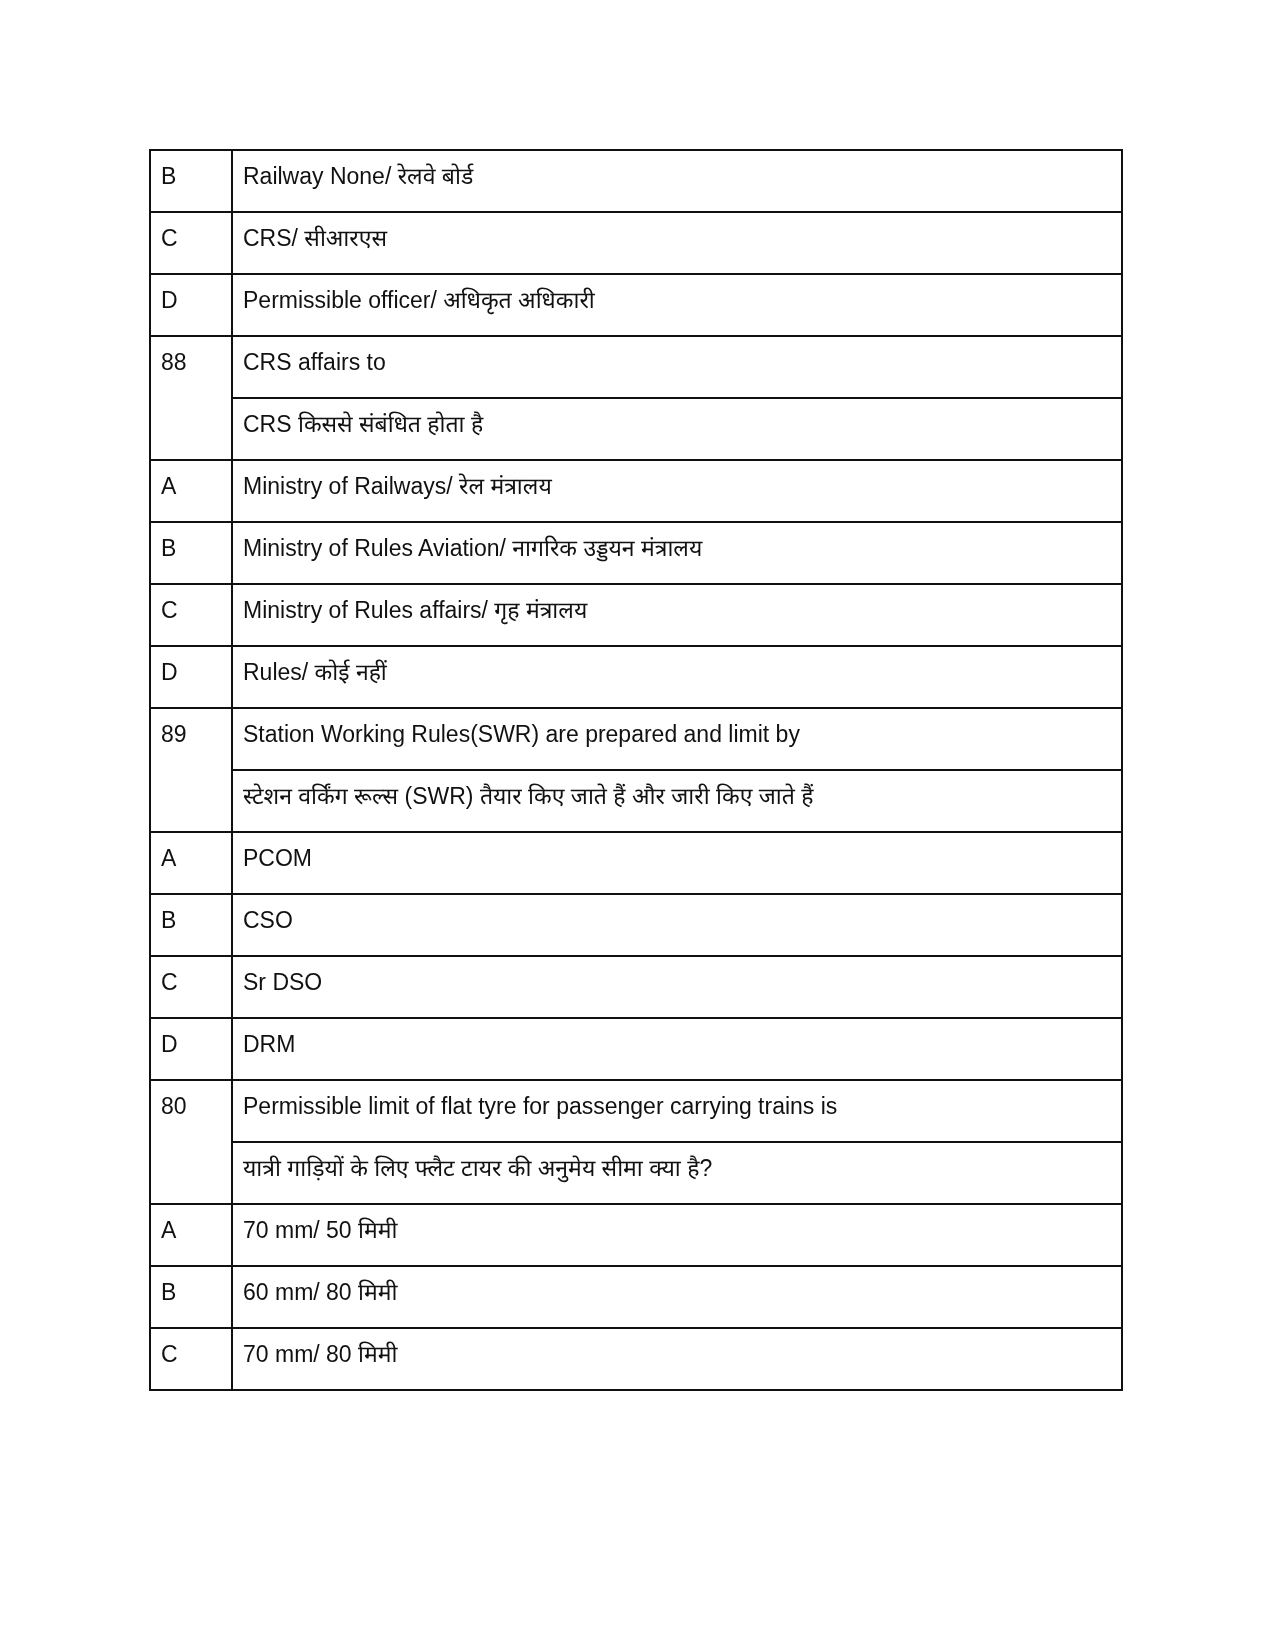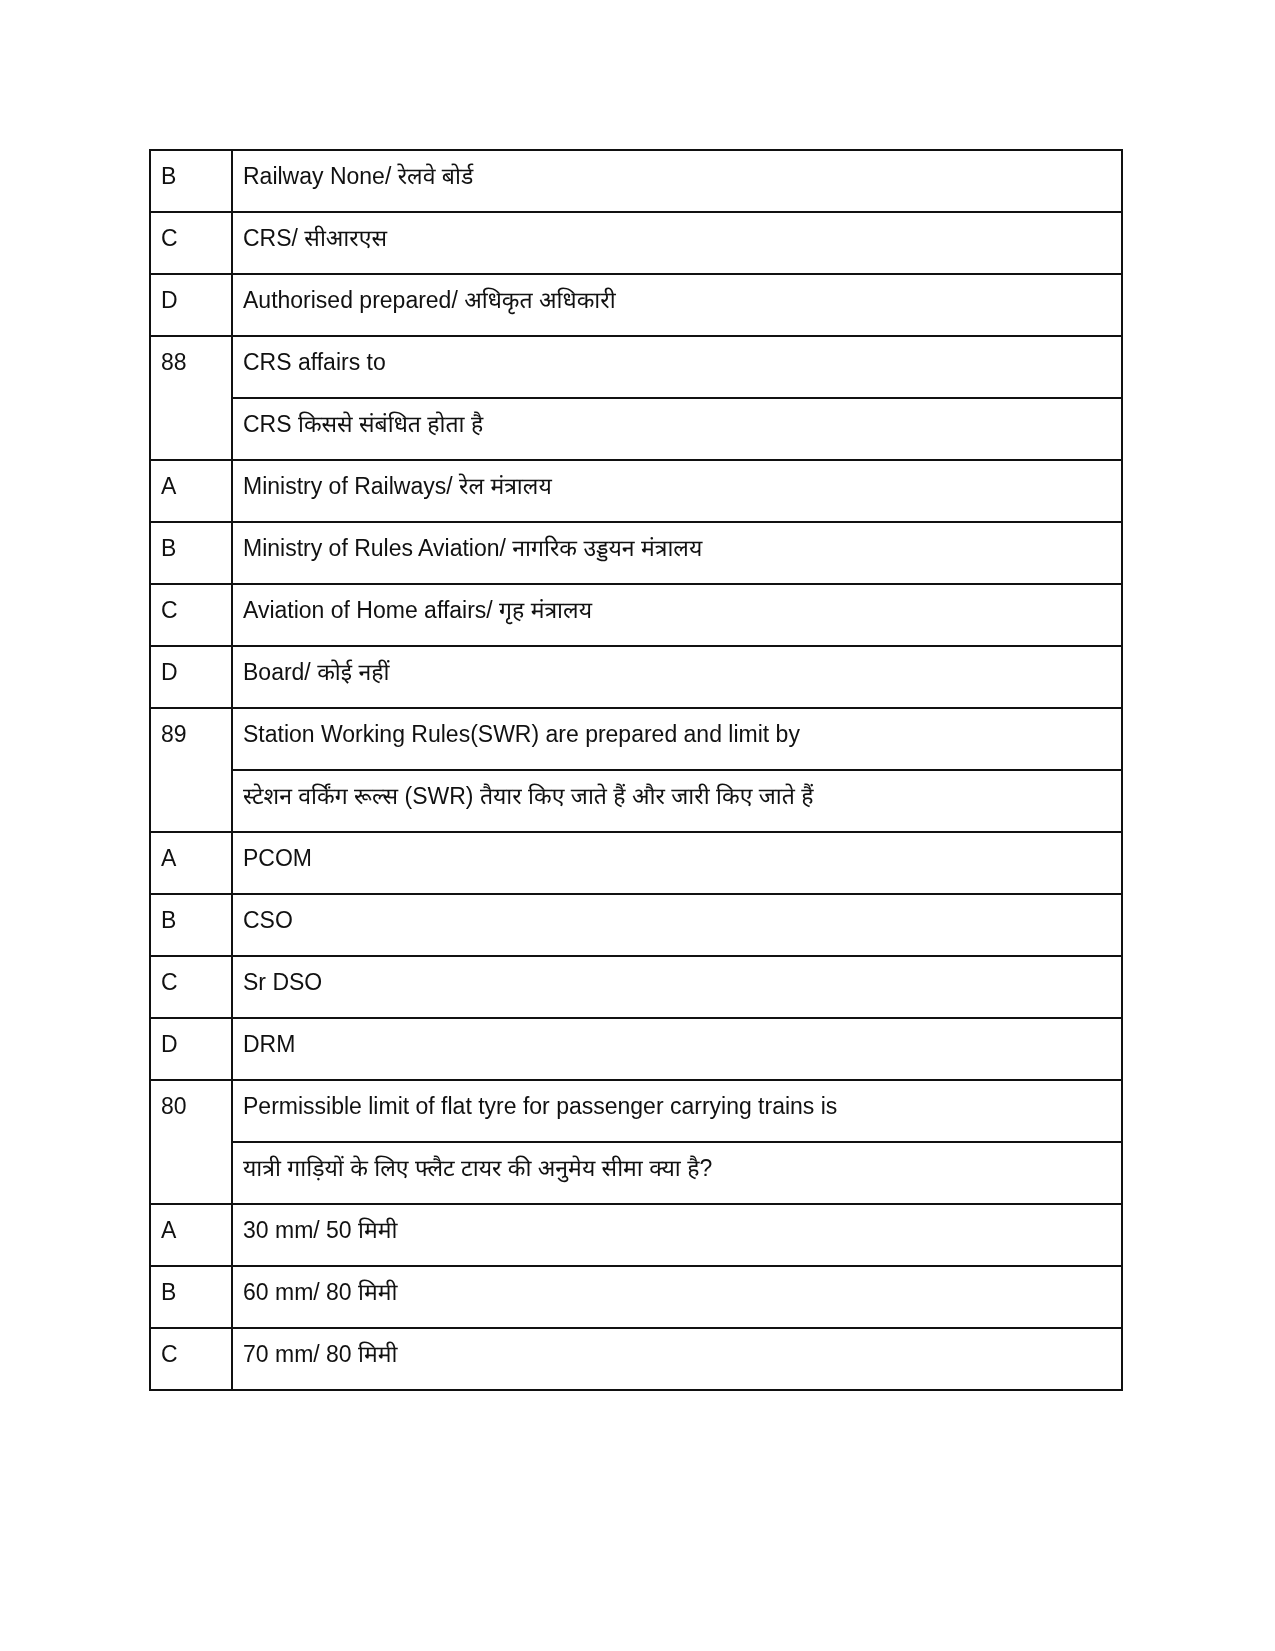--- a/index.html
+++ b/index.html
@@ -33,7 +33,7 @@
     </tr>
     <tr>
       <td class="label">D</td>
-      <td>Authorised prepared/ अधिकृत अधिकारी</td>
+      <td>Permissible officer/ अधिकृत अधिकारी</td>
     </tr>
 
     <tr>

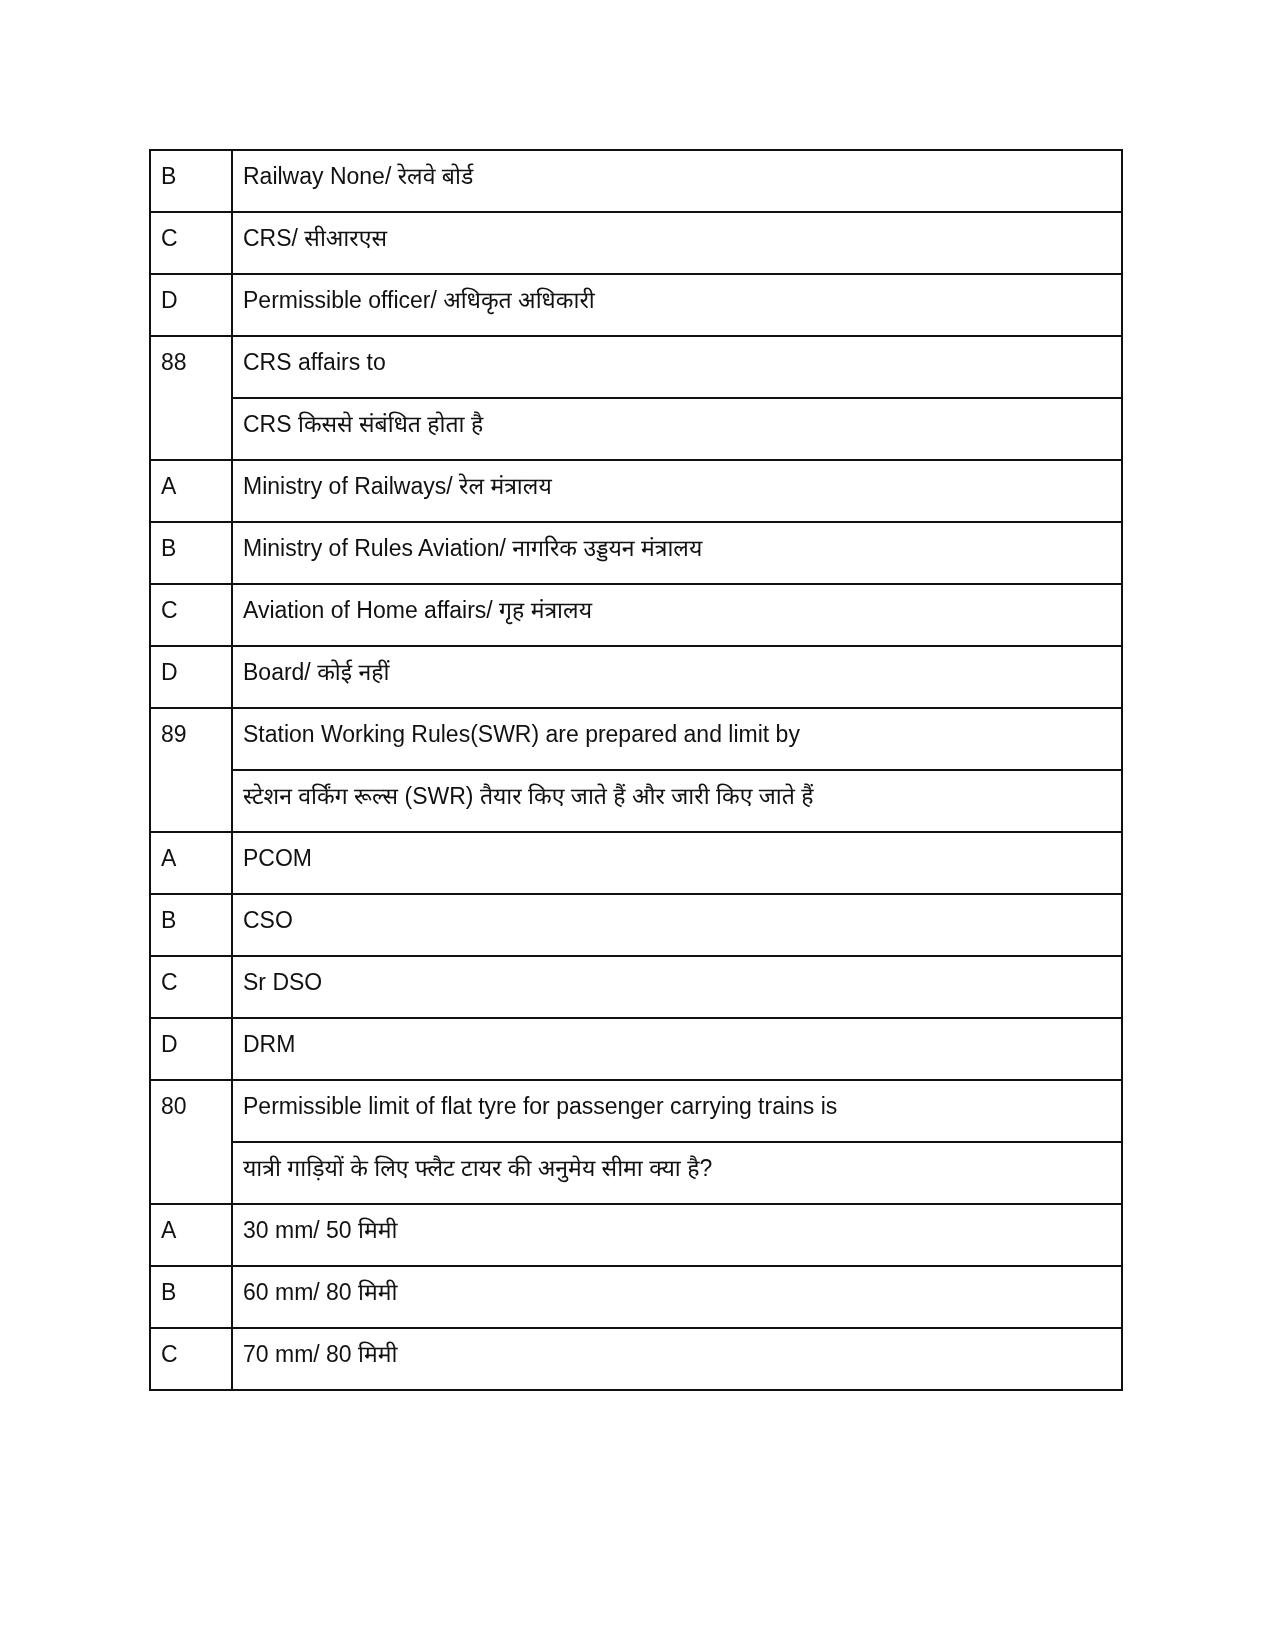--- a/index.html
+++ b/index.html
@@ -53,7 +53,7 @@
     </tr>
     <tr>
       <td class="label">C</td>
-      <td>Aviation of Home affairs/ गृह मंत्रालय</td>
+      <td>Ministry of Rules affairs/ गृह मंत्रालय</td>
     </tr>
     <tr>
       <td class="label">D</td>

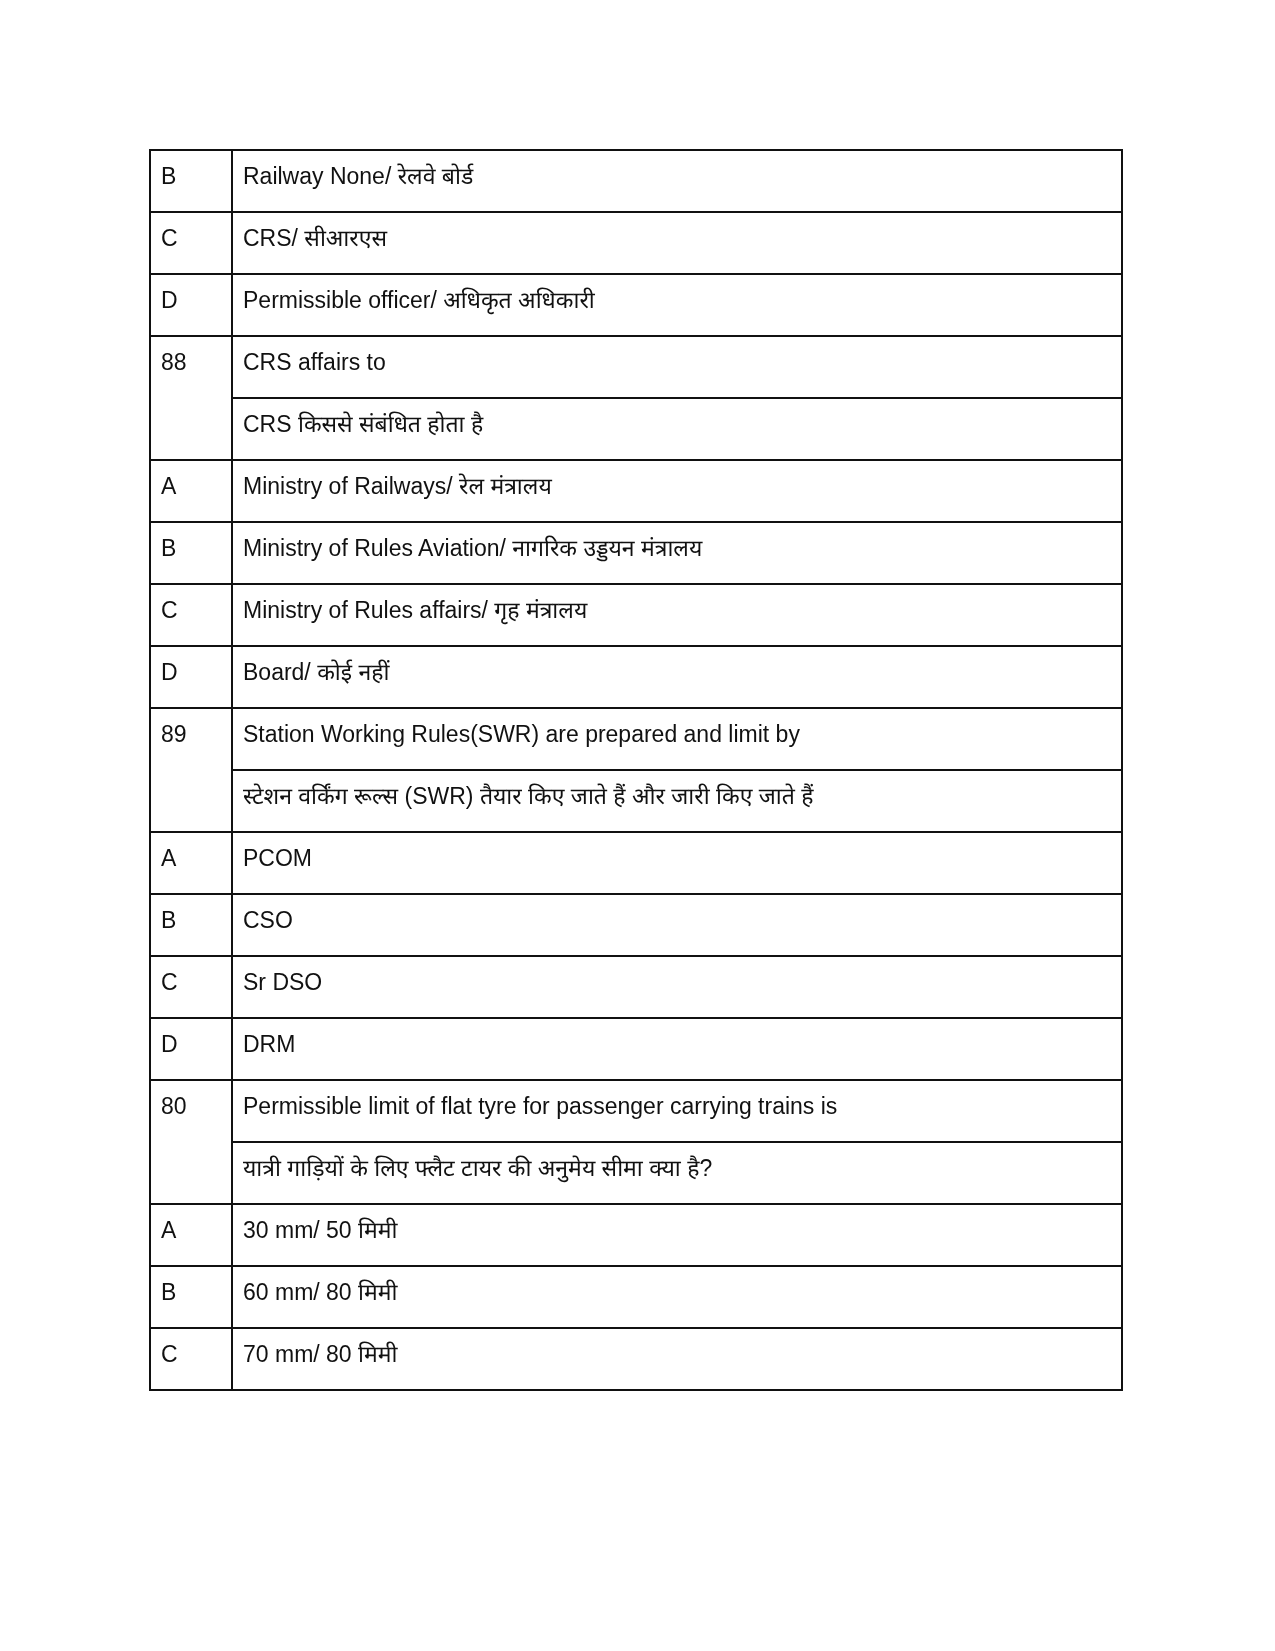--- a/index.html
+++ b/index.html
@@ -57,7 +57,7 @@
     </tr>
     <tr>
       <td class="label">D</td>
-      <td>Board/ कोई नहीं</td>
+      <td>Rules/ कोई नहीं</td>
     </tr>
 
     <tr>

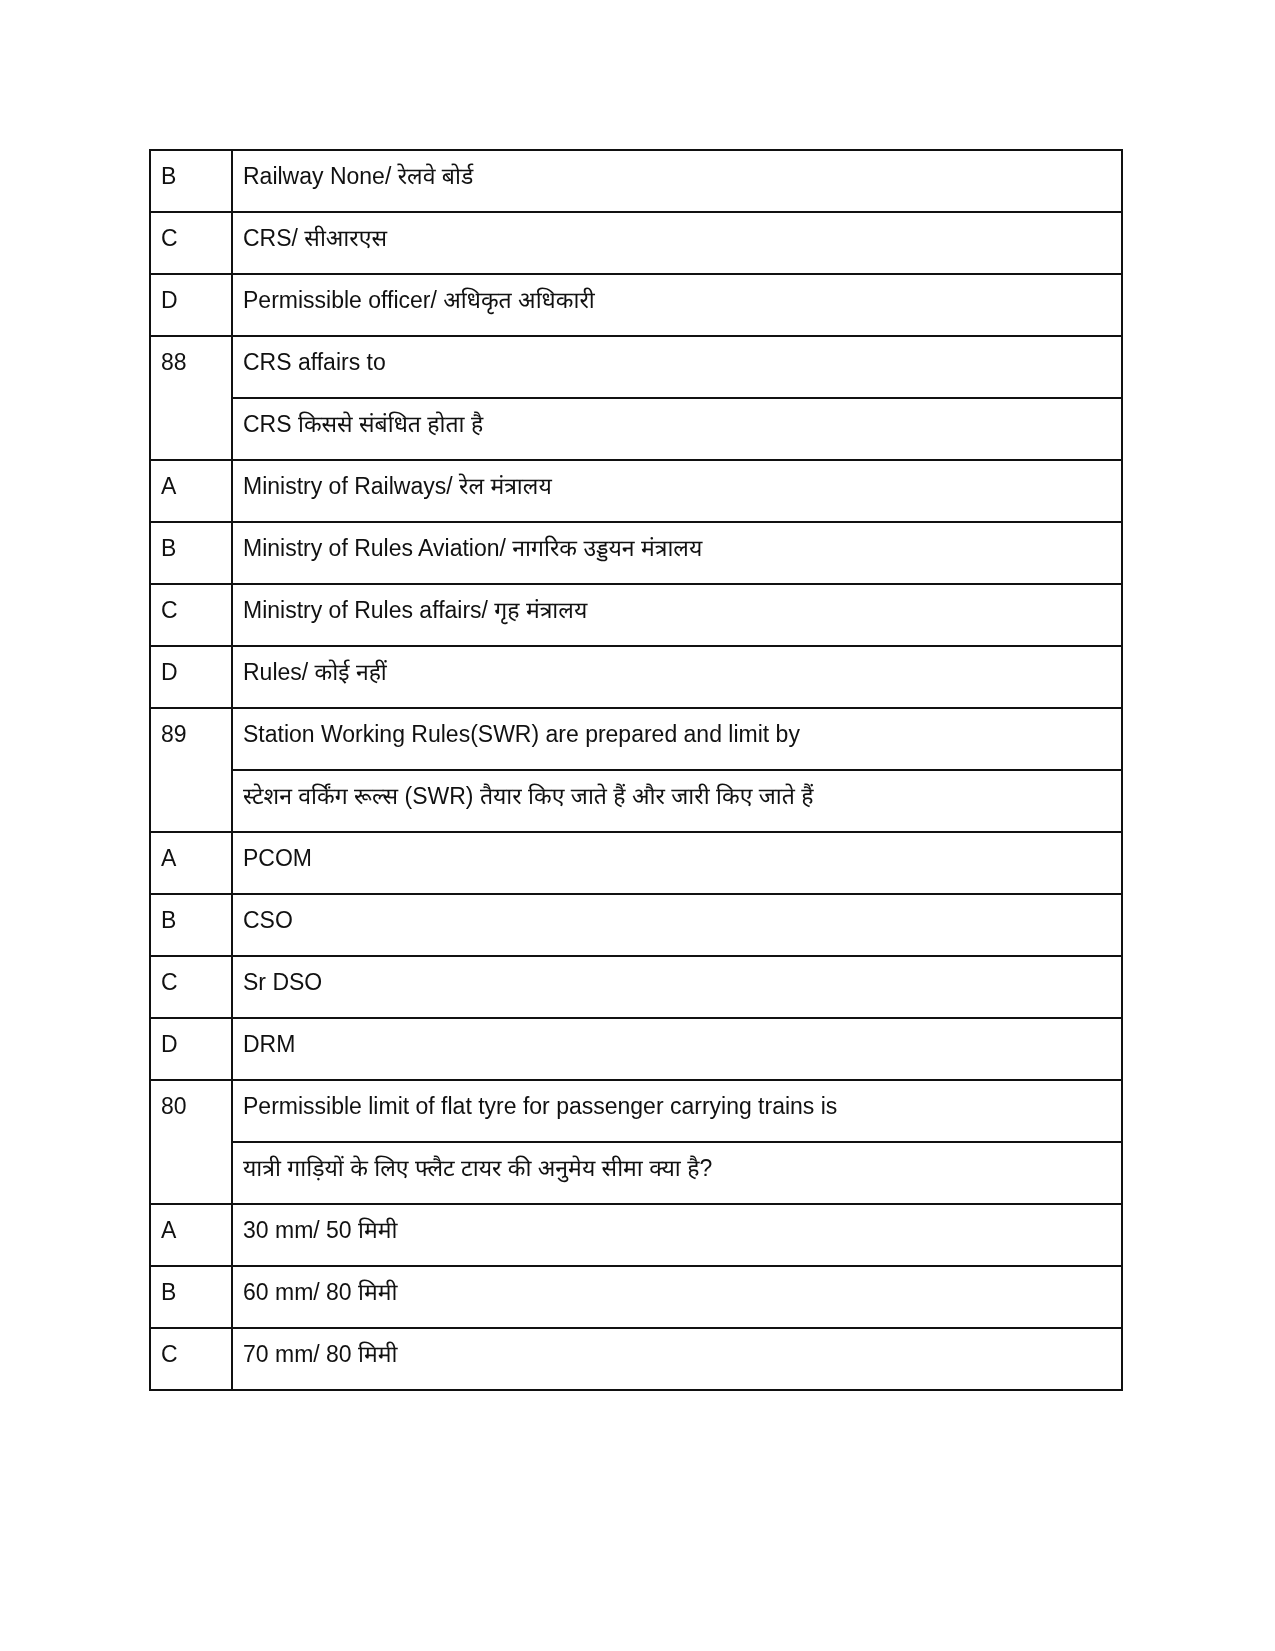--- a/index.html
+++ b/index.html
@@ -93,7 +93,7 @@
     </tr>
     <tr>
       <td class="label">A</td>
-      <td>30 mm/ 50 मिमी</td>
+      <td>70 mm/ 50 मिमी</td>
     </tr>
     <tr>
       <td class="label">B</td>

